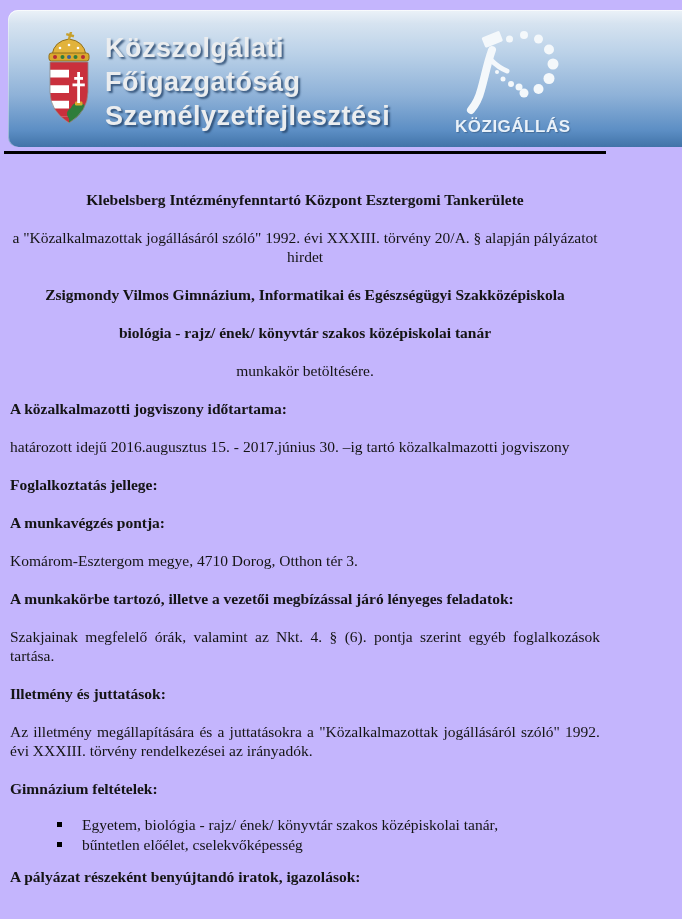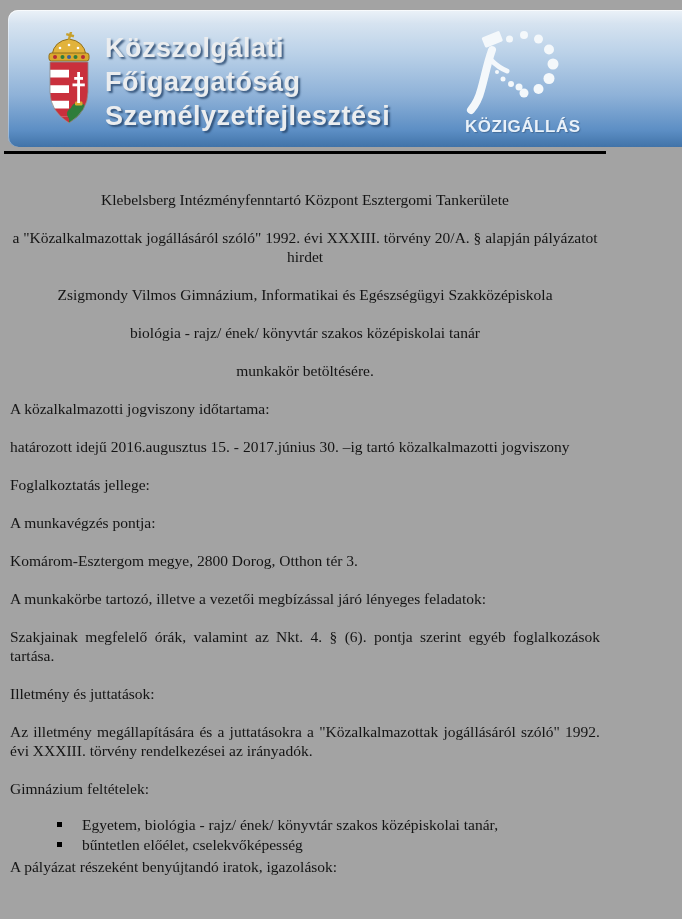--- a/index.html
+++ b/index.html
@@ -7,7 +7,7 @@
     position: relative;
     width: 682px;
     height: 919px;
-    background: #a3a3a3;
+    background: #c4b5fd;
     overflow: hidden;
     font-family: "Liberation Serif", "DejaVu Serif", serif;
     color: #141414;

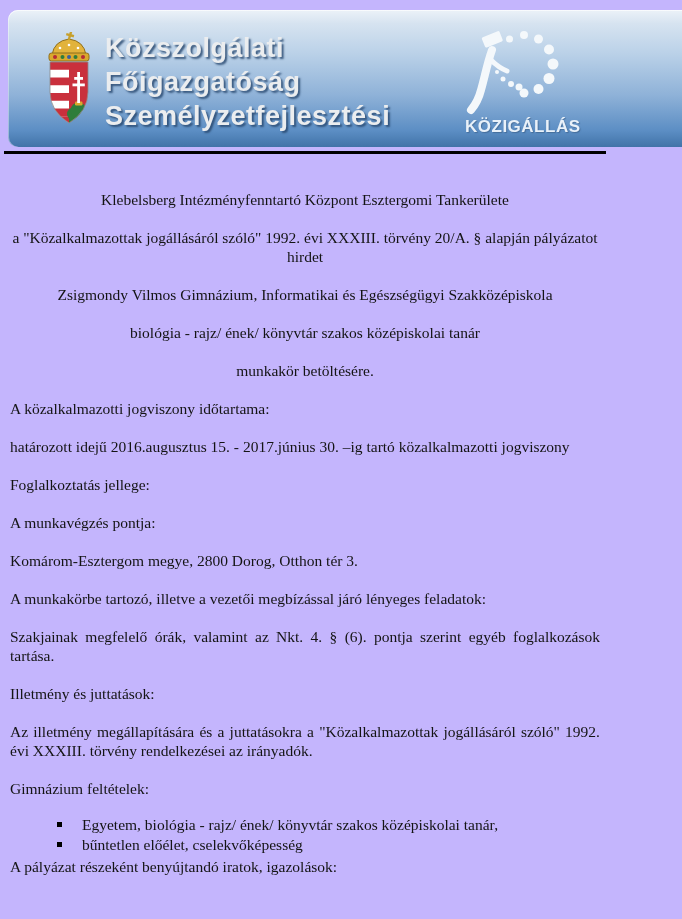--- a/index.html
+++ b/index.html
@@ -38,7 +38,7 @@
   .logo-block { position: absolute; left: 425px; top: 8px; width: 220px; height: 128px; }
   .logo-emblem { position: absolute; left: 6px; top: 2px; }
   .logo-text {
-    position: absolute; left: 32px; top: 99px;
+    position: absolute; left: 22px; top: 99px;
     font-family: "Liberation Sans", "DejaVu Sans", sans-serif;
     font-weight: bold;
     font-size: 17px;

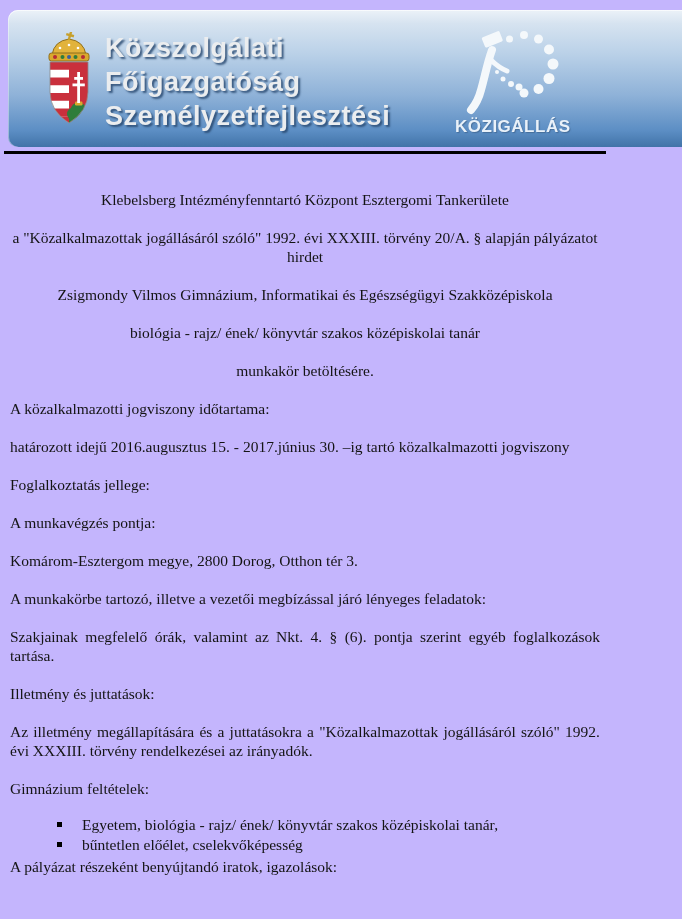--- a/index.html
+++ b/index.html
@@ -58,7 +58,7 @@
   }
   .doc p { margin: 0 0 19px 0; }
   .c { text-align: center; }
-  .b { font-weight: normal; }
+  .b { font-weight: bold; }
   .just { text-align: justify; }
   .req-list { list-style: none; margin: -2px 0 2px 0; padding: 0; }
   .req-list li { position: relative; padding-left: 72px; line-height: 20px; }

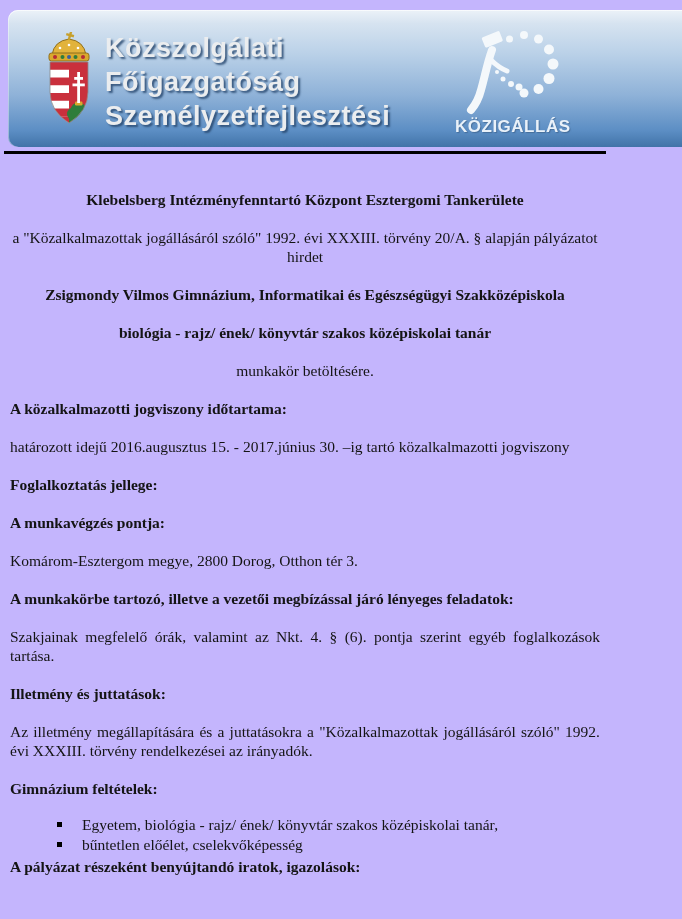--- a/index.html
+++ b/index.html
@@ -169,7 +169,7 @@
     <p class="b">Foglalkoztatás jellege:</p>
 
     <p class="b">A munkavégzés pontja:</p>
-    <p>Komárom-Esztergom megye, 2800 Dorog, Otthon tér 3.</p>
+    <p>Komárom-Esztergom megye, 4710 Dorog, Otthon tér 3.</p>
 
     <p class="b">A munkakörbe tartozó, illetve a vezetői megbízással járó lényeges feladatok:</p>
     <p class="just">Szakjainak megfelelő órák, valamint az Nkt. 4. § (6). pontja szerint egyéb foglalkozások tartása.</p>

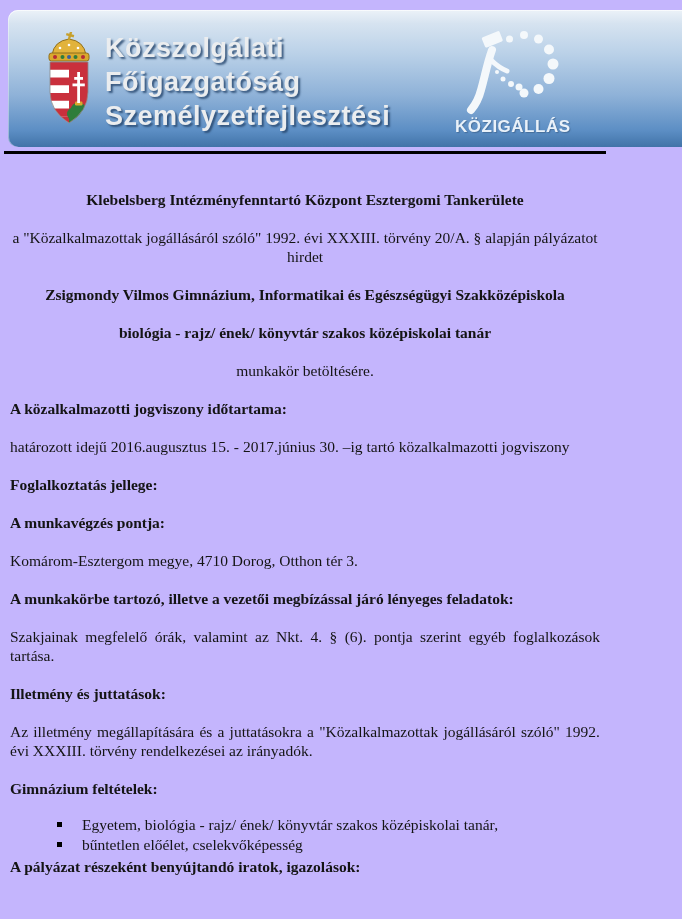--- a/index.html
+++ b/index.html
@@ -60,7 +60,7 @@
   .c { text-align: center; }
   .b { font-weight: bold; }
   .just { text-align: justify; }
-  .req-list { list-style: none; margin: -2px 0 2px 0; padding: 0; }
+  .req-list { list-style: none; margin: -2px 0 12px 0; padding: 0; }
   .req-list li { position: relative; padding-left: 72px; line-height: 20px; }
   .sq {
     position: absolute; left: 47px; top: 7px;

